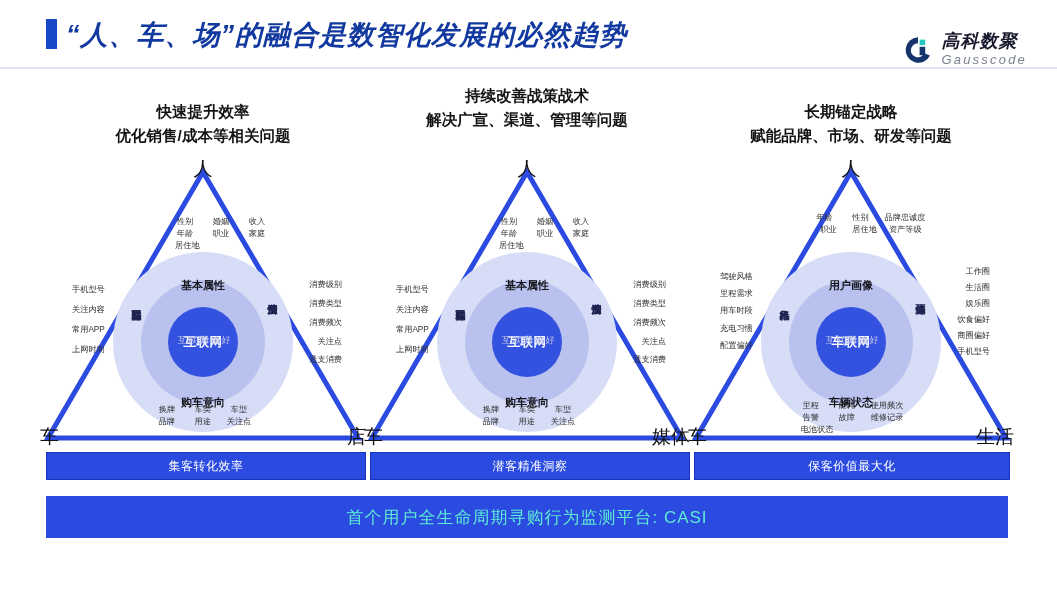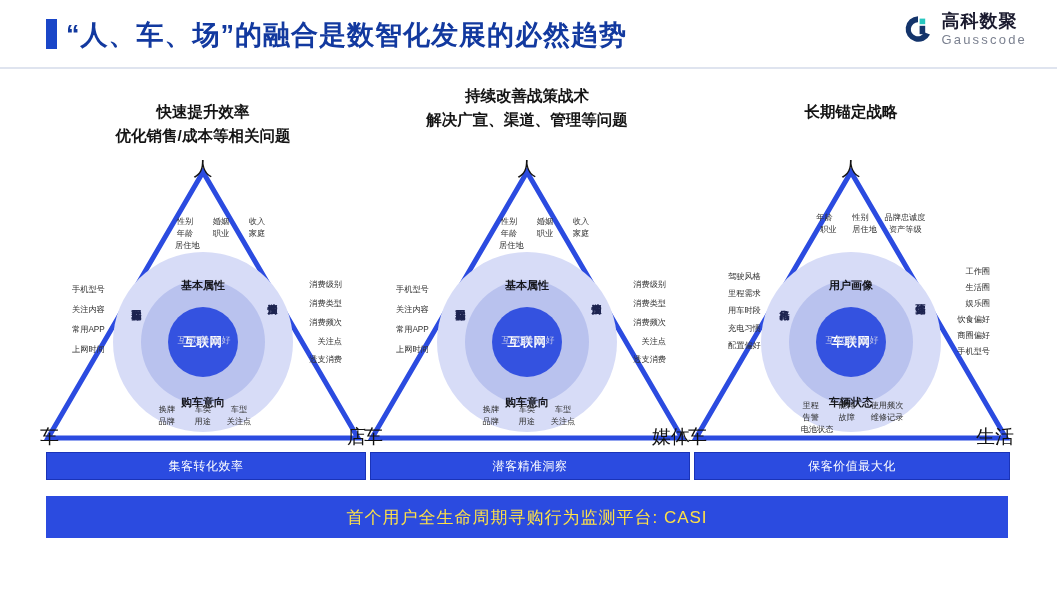--- a/index.html
+++ b/index.html
@@ -13,7 +13,7 @@
   .slide{position:relative;width:1057px;height:589px;}
 
   
-  .header{position:absolute;left:0;top:0;width:1057px;height:80px;}
+  .header{position:absolute;left:0;top:0;width:1057px;height:80px;font-style:italic;}
   .hdr-bar{position:absolute;left:46px;top:19px;width:11px;height:30px;background:#1a46c8;}
   .hdr-title{
     position:absolute;left:66px;top:17px;

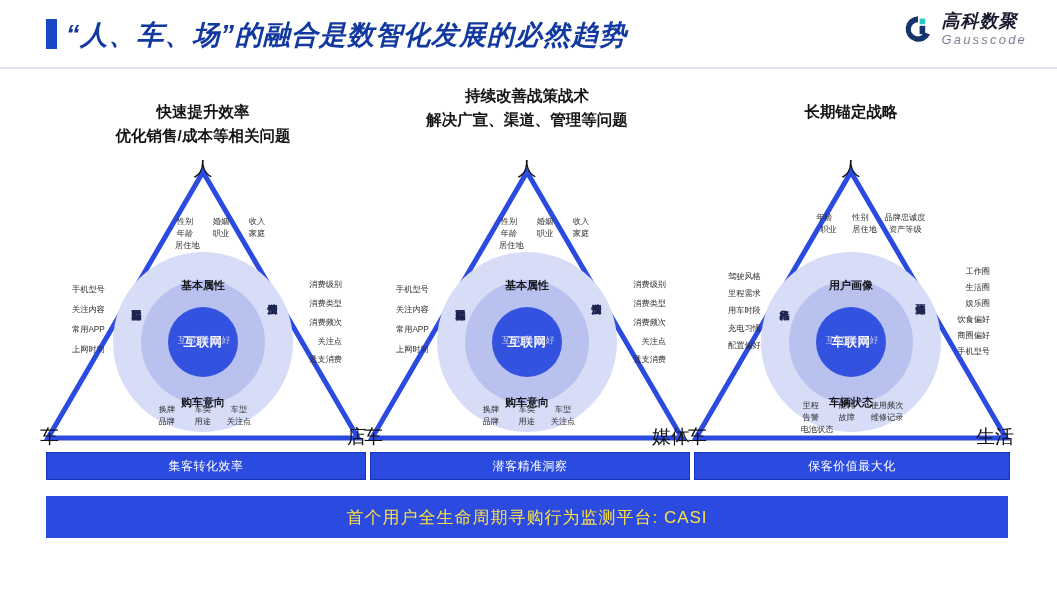--- a/index.html
+++ b/index.html
@@ -23,7 +23,7 @@
   .hdr-rule{position:absolute;left:0;top:67px;width:1057px;height:2px;background:#dfe4ef;}
 
   
-  .logo{position:absolute;right:30px;top:12px;display:flex;align-items:center;gap:7px;}
+  .logo{position:absolute;right:30px;top:32px;display:flex;align-items:flex-end;gap:7px;}
   .logo-mark{position:relative;width:32px;height:32px;flex:0 0 32px;}
   .logo-text{display:flex;flex-direction:column;line-height:1;}
   .logo-cn{font-size:18px;font-weight:bold;color:#1a1a2e;letter-spacing:1px;}

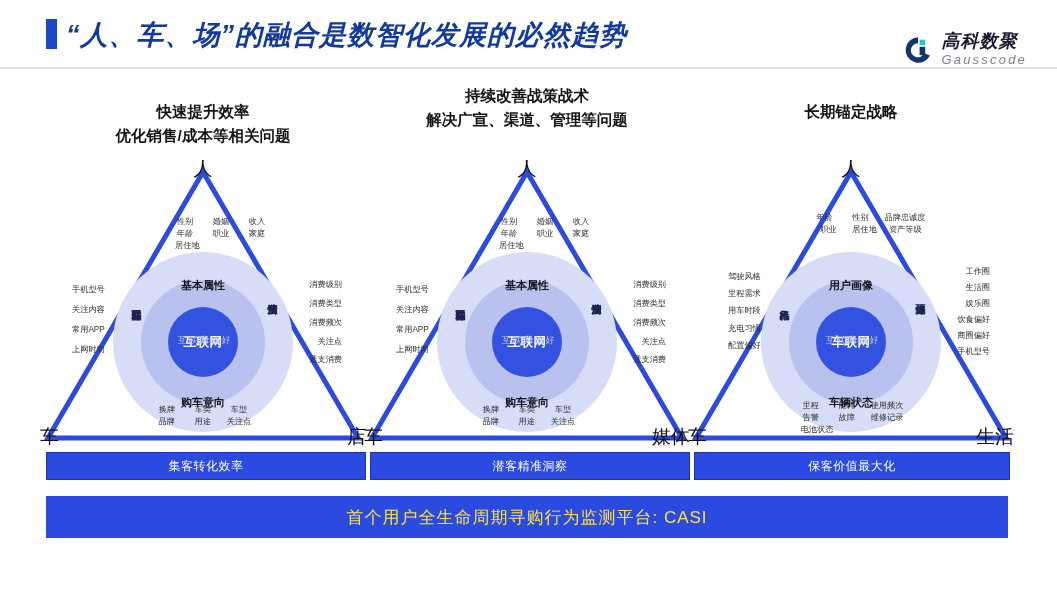--- a/index.html
+++ b/index.html
@@ -123,6 +123,7 @@
   </div>
   <div class="col-head" style="left:686px;top:100px;">
     <span class="l1">长期锚定战略</span>
+    <span class="l2">赋能品牌、市场、研发等问题</span>
   </div>
 
   <div class="tri-block" style="left:38px;">

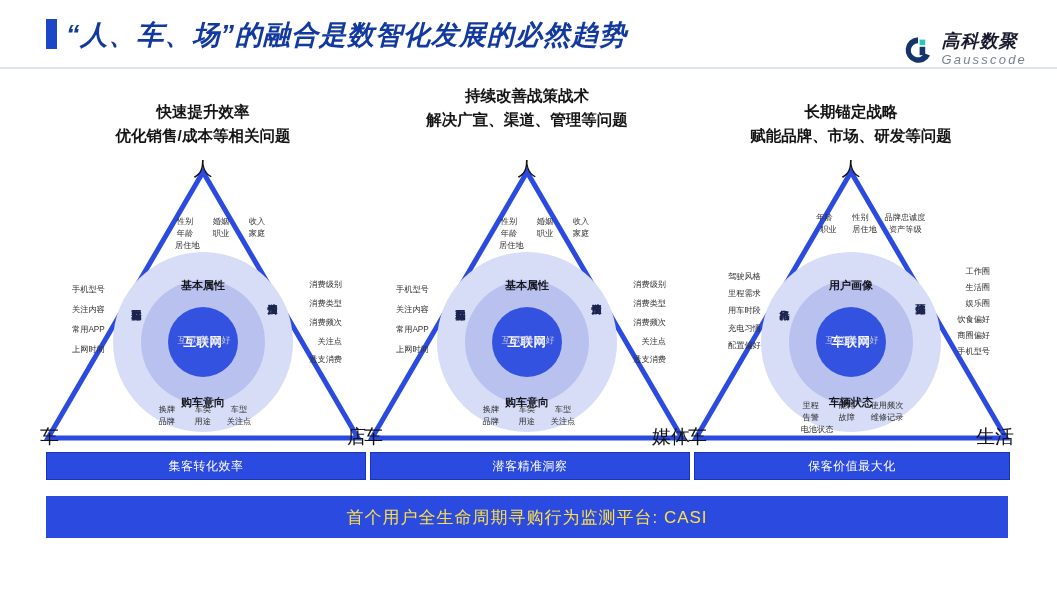--- a/index.html
+++ b/index.html
@@ -297,7 +297,7 @@
           <span>电池状态</span>
         </div>
     </div>
-    <div class="sat-left" style="top:108px;line-height:2.1;margin-left:8px;">
+    <div class="sat-left" style="top:108px;line-height:2.1;">
       <div>驾驶风格</div>
       <div>里程需求</div>
       <div>用车时段</div>

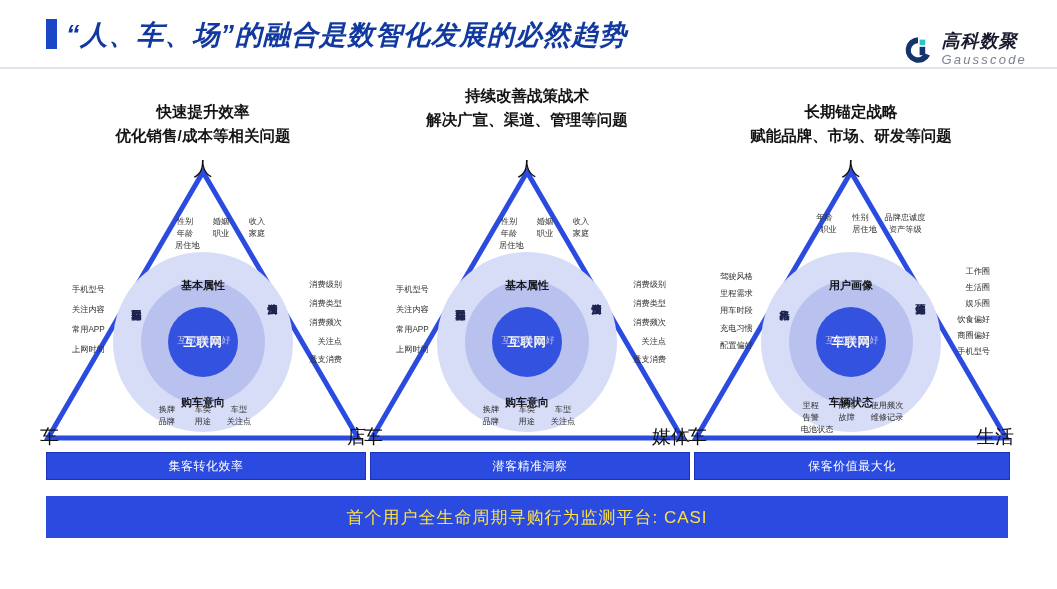--- a/index.html
+++ b/index.html
@@ -85,7 +85,7 @@
      color:#fff;font-size:12px;display:flex;align-items:center;justify-content:center;
      letter-spacing:.5px;}
   .footer-bar{position:absolute;left:46px;top:496px;width:962px;height:42px;
-     background:#2b4be0;color:#fde047;display:flex;align-items:center;justify-content:center;
+     background:#2b4be0;color:#5eead4;display:flex;align-items:center;justify-content:center;
      font-size:17px;letter-spacing:1px;}
 </style>
 </head>

